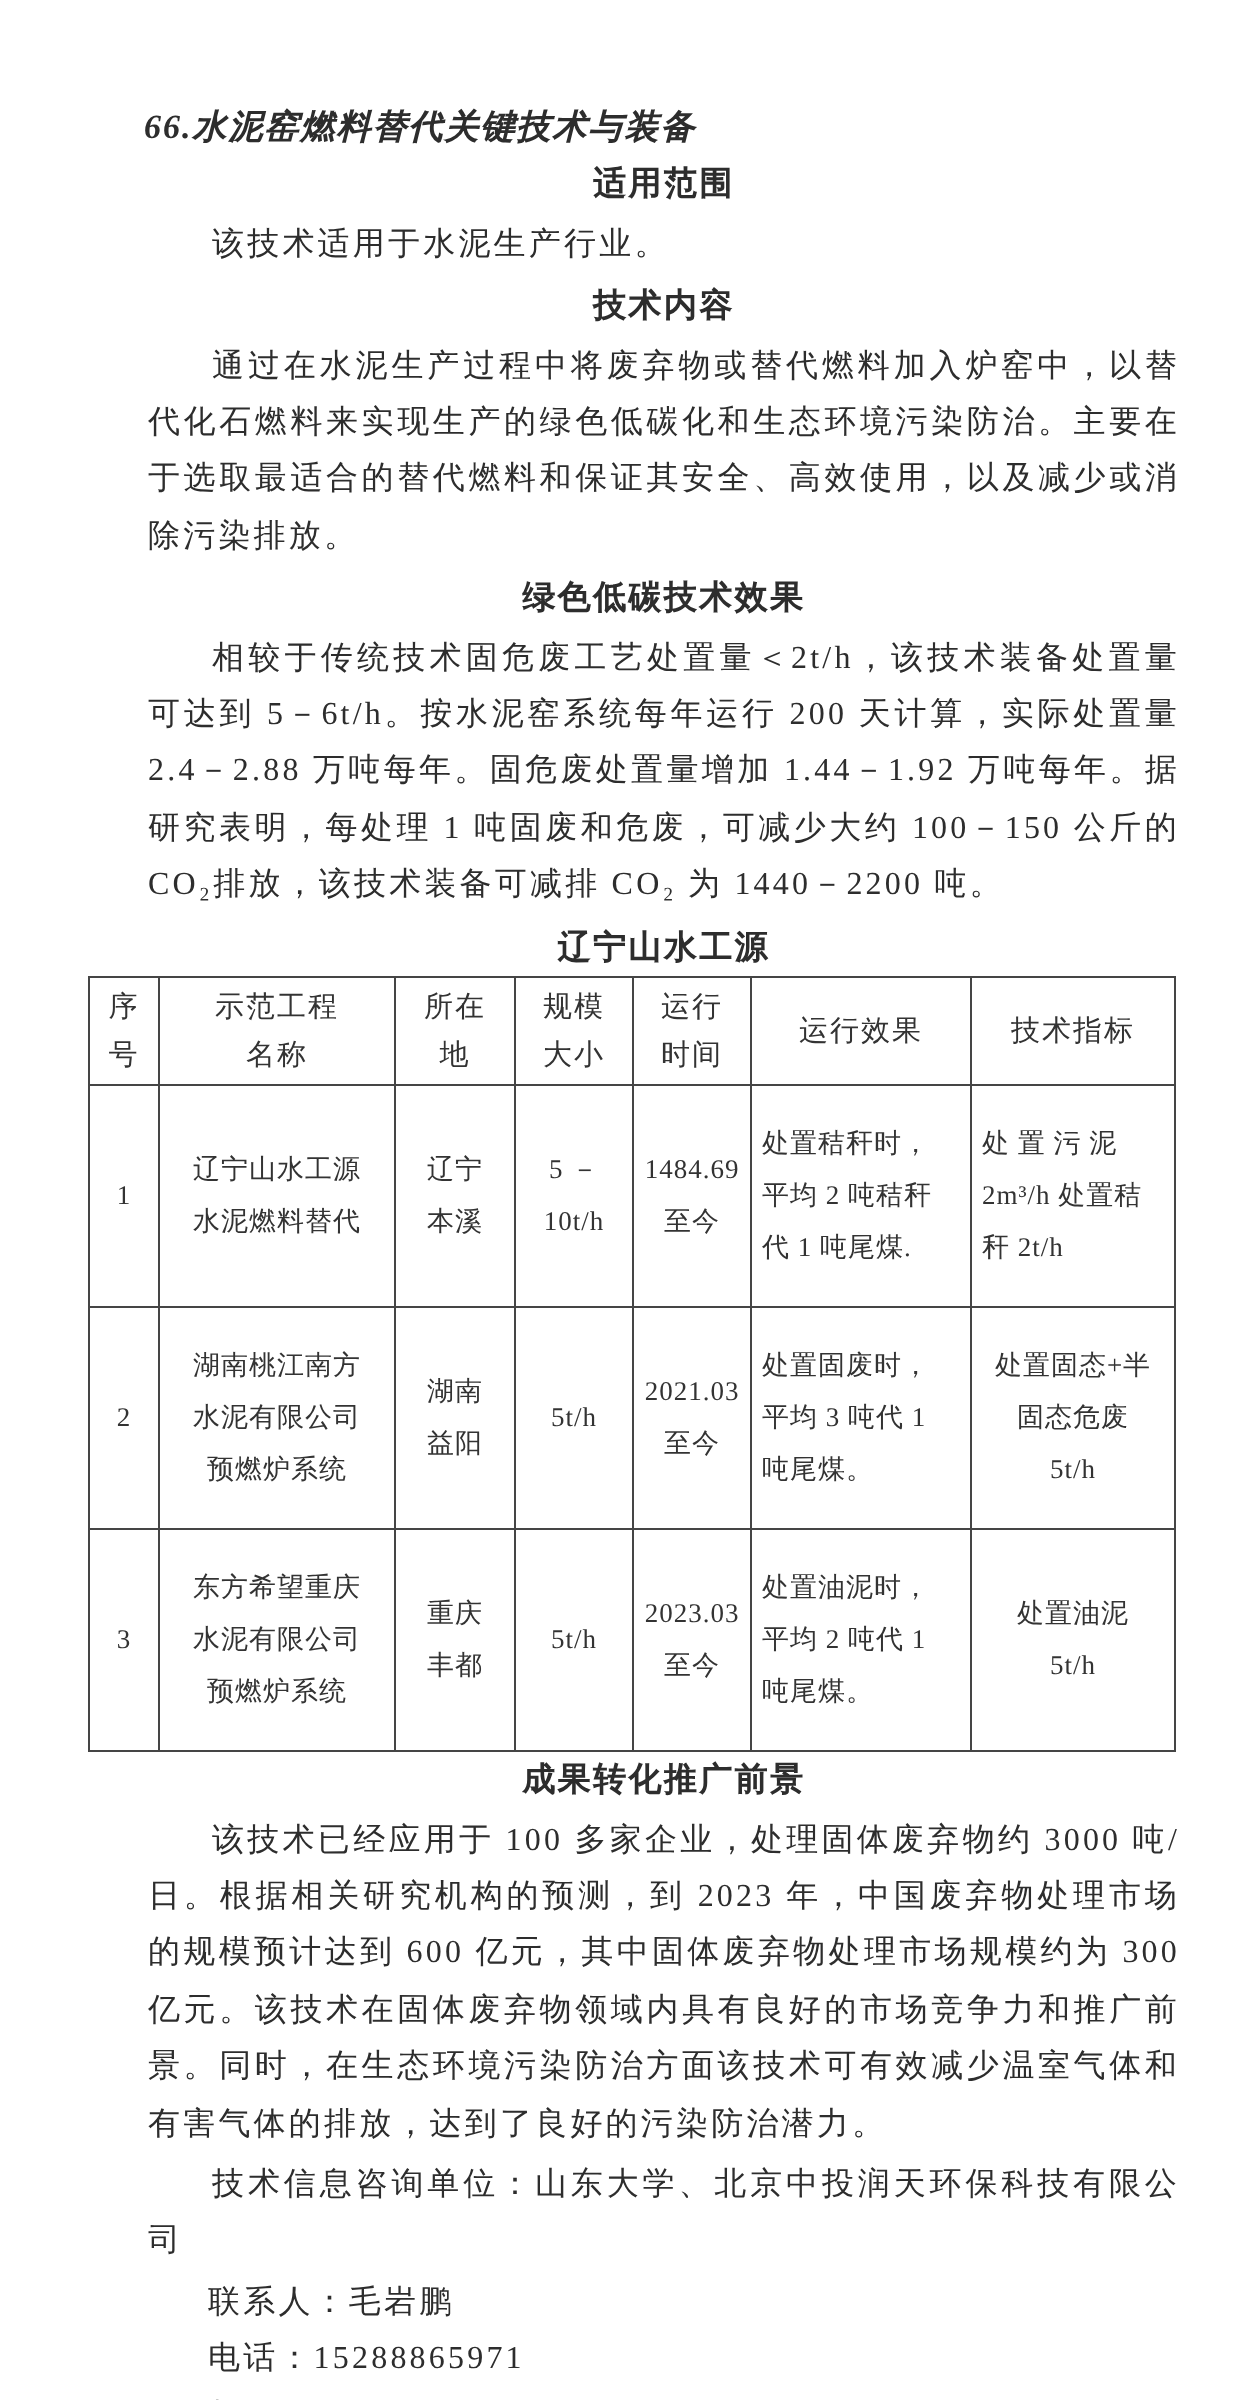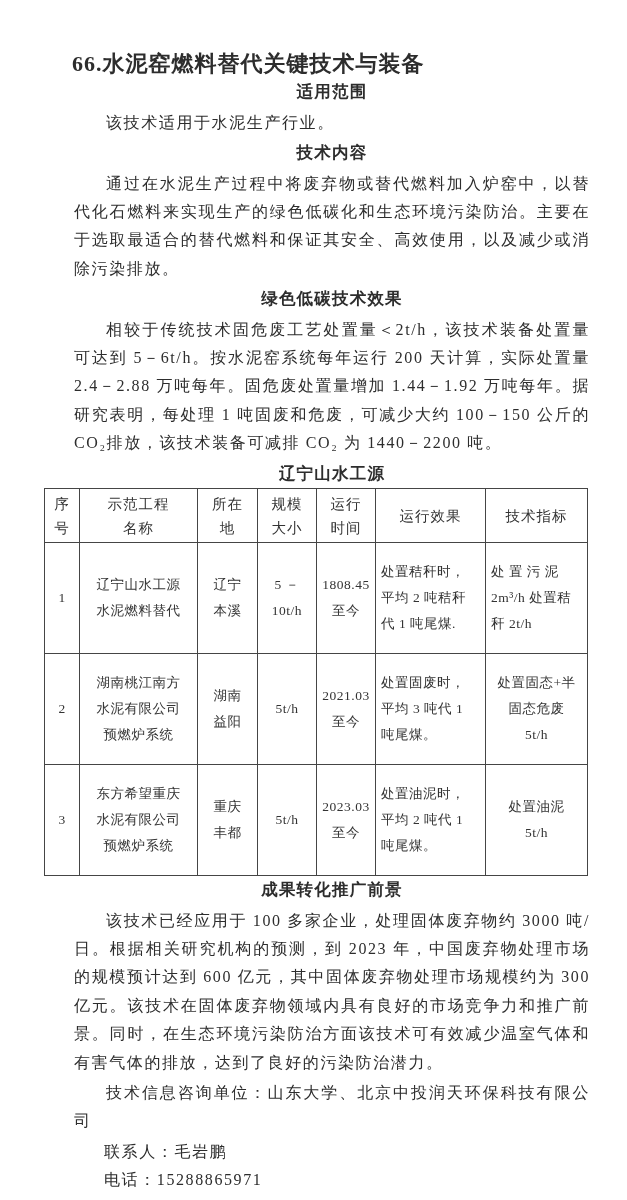--- a/index.html
+++ b/index.html
@@ -9,7 +9,7 @@
     color:#2d2d2d;
   }
   .page{box-sizing:border-box;width:627px;height:1200px;padding:50px 35px 0 72px;}
-  .doc-title{font-size:22px;font-weight:bold;line-height:28.4px;margin:0;letter-spacing:1px;}
+  .doc-title{font-size:17px;font-weight:bold;line-height:28.4px;margin:0;letter-spacing:1px;font-style:italic;}
   .sec{font-size:16.5px;font-weight:bold;line-height:28.4px;margin:0;letter-spacing:1.2px;text-align:center;}
   .body-p{font-size:16px;line-height:28.4px;margin:2px;text-indent:2em;text-align:justify;letter-spacing:1.6px;}
   .label-p{font-size:16px;line-height:28.4px;margin:0;text-indent:2em;letter-spacing:1.6px;}

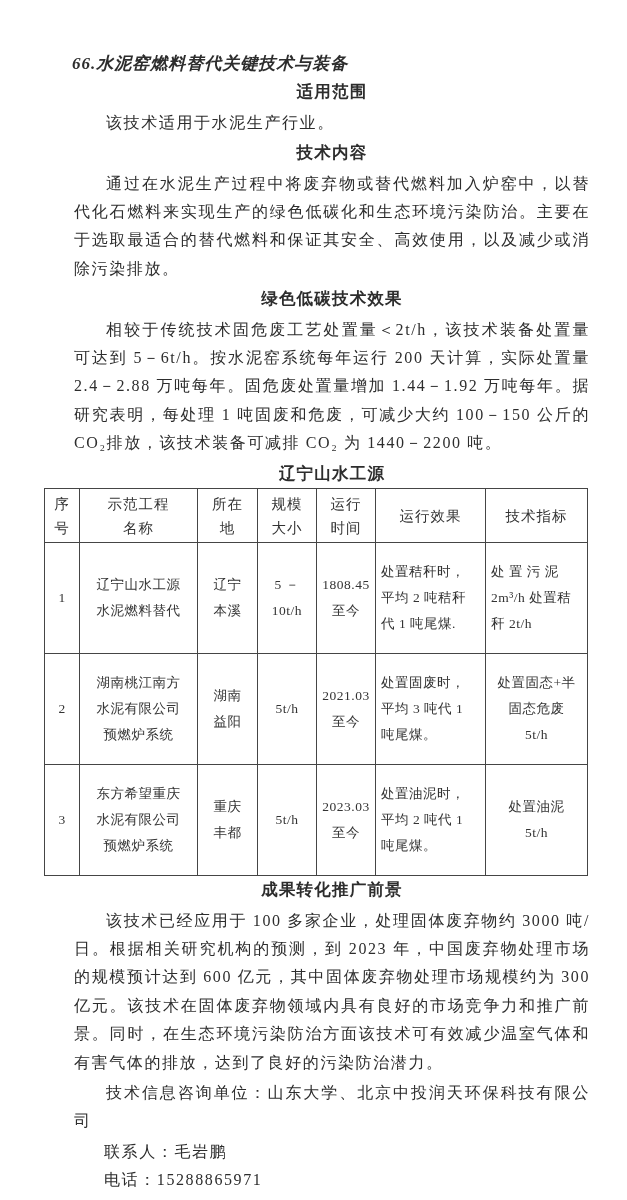--- a/index.html
+++ b/index.html
@@ -81,7 +81,7 @@
 本溪</td>
         <td>5 －
 10t/h</td>
-        <td>1808.45
+        <td>1484.69
 至今</td>
         <td class="cell-left">处置秸秆时，
 平均 2 吨秸秆

